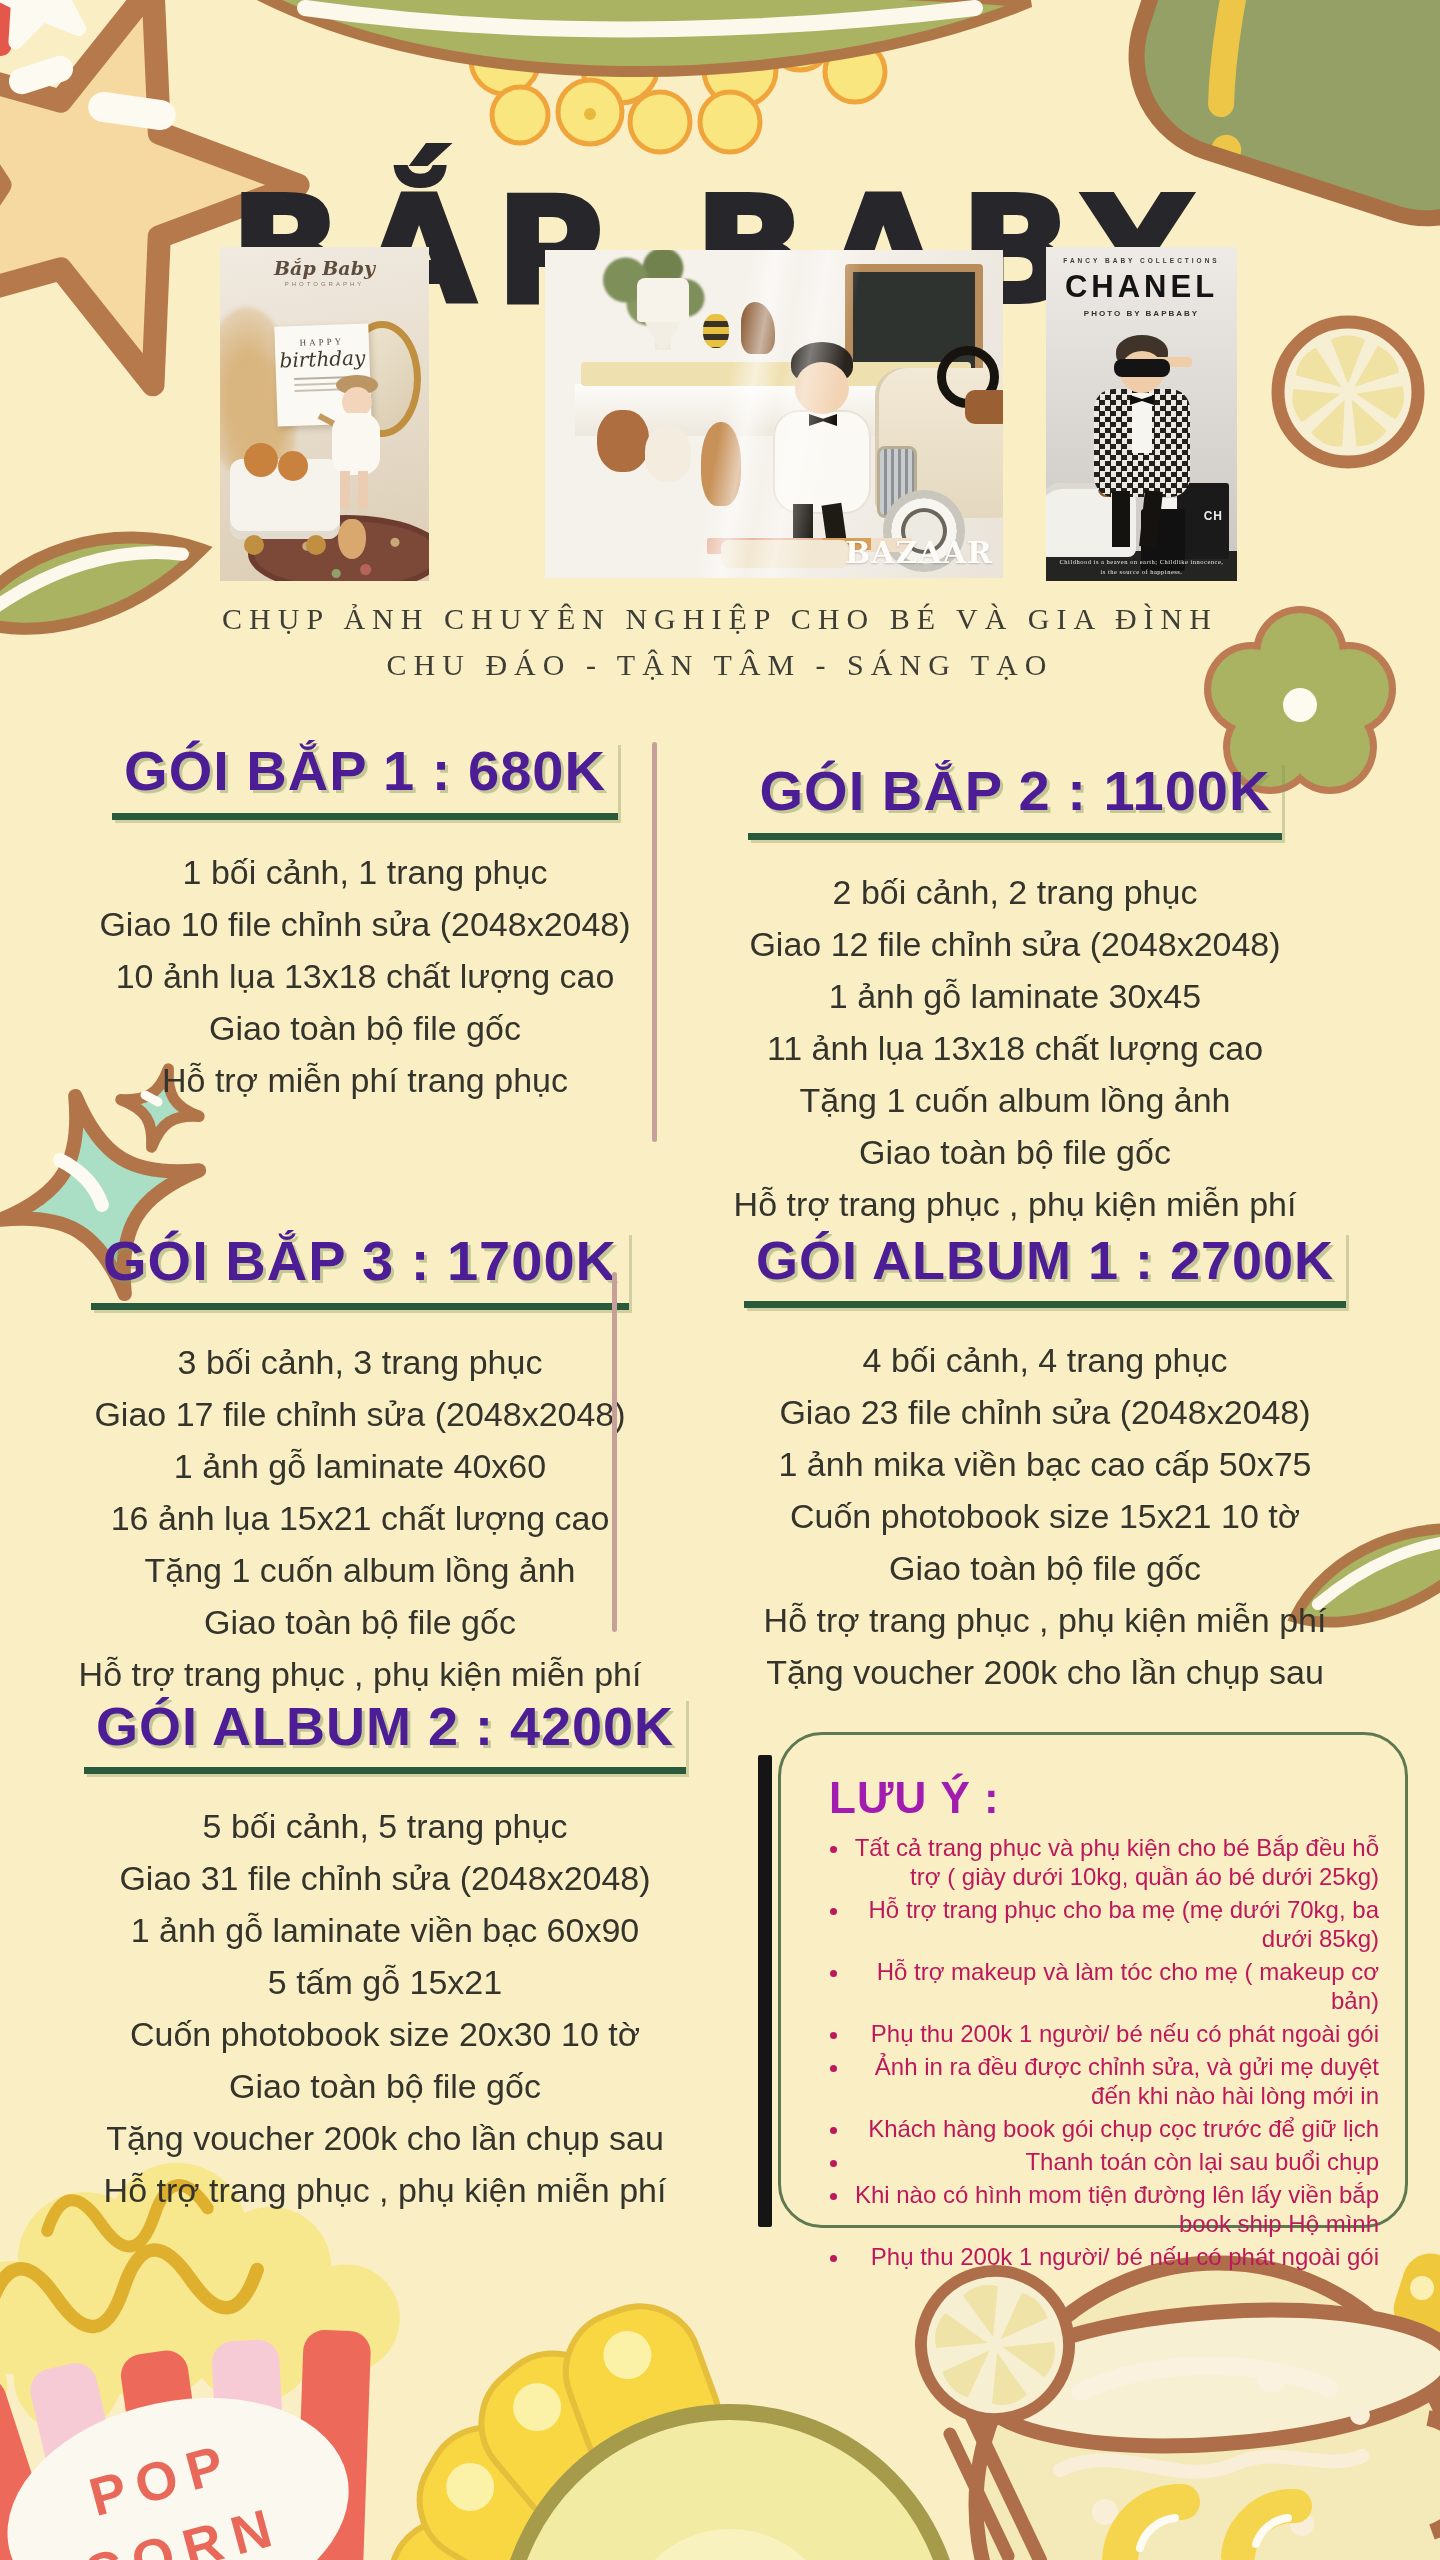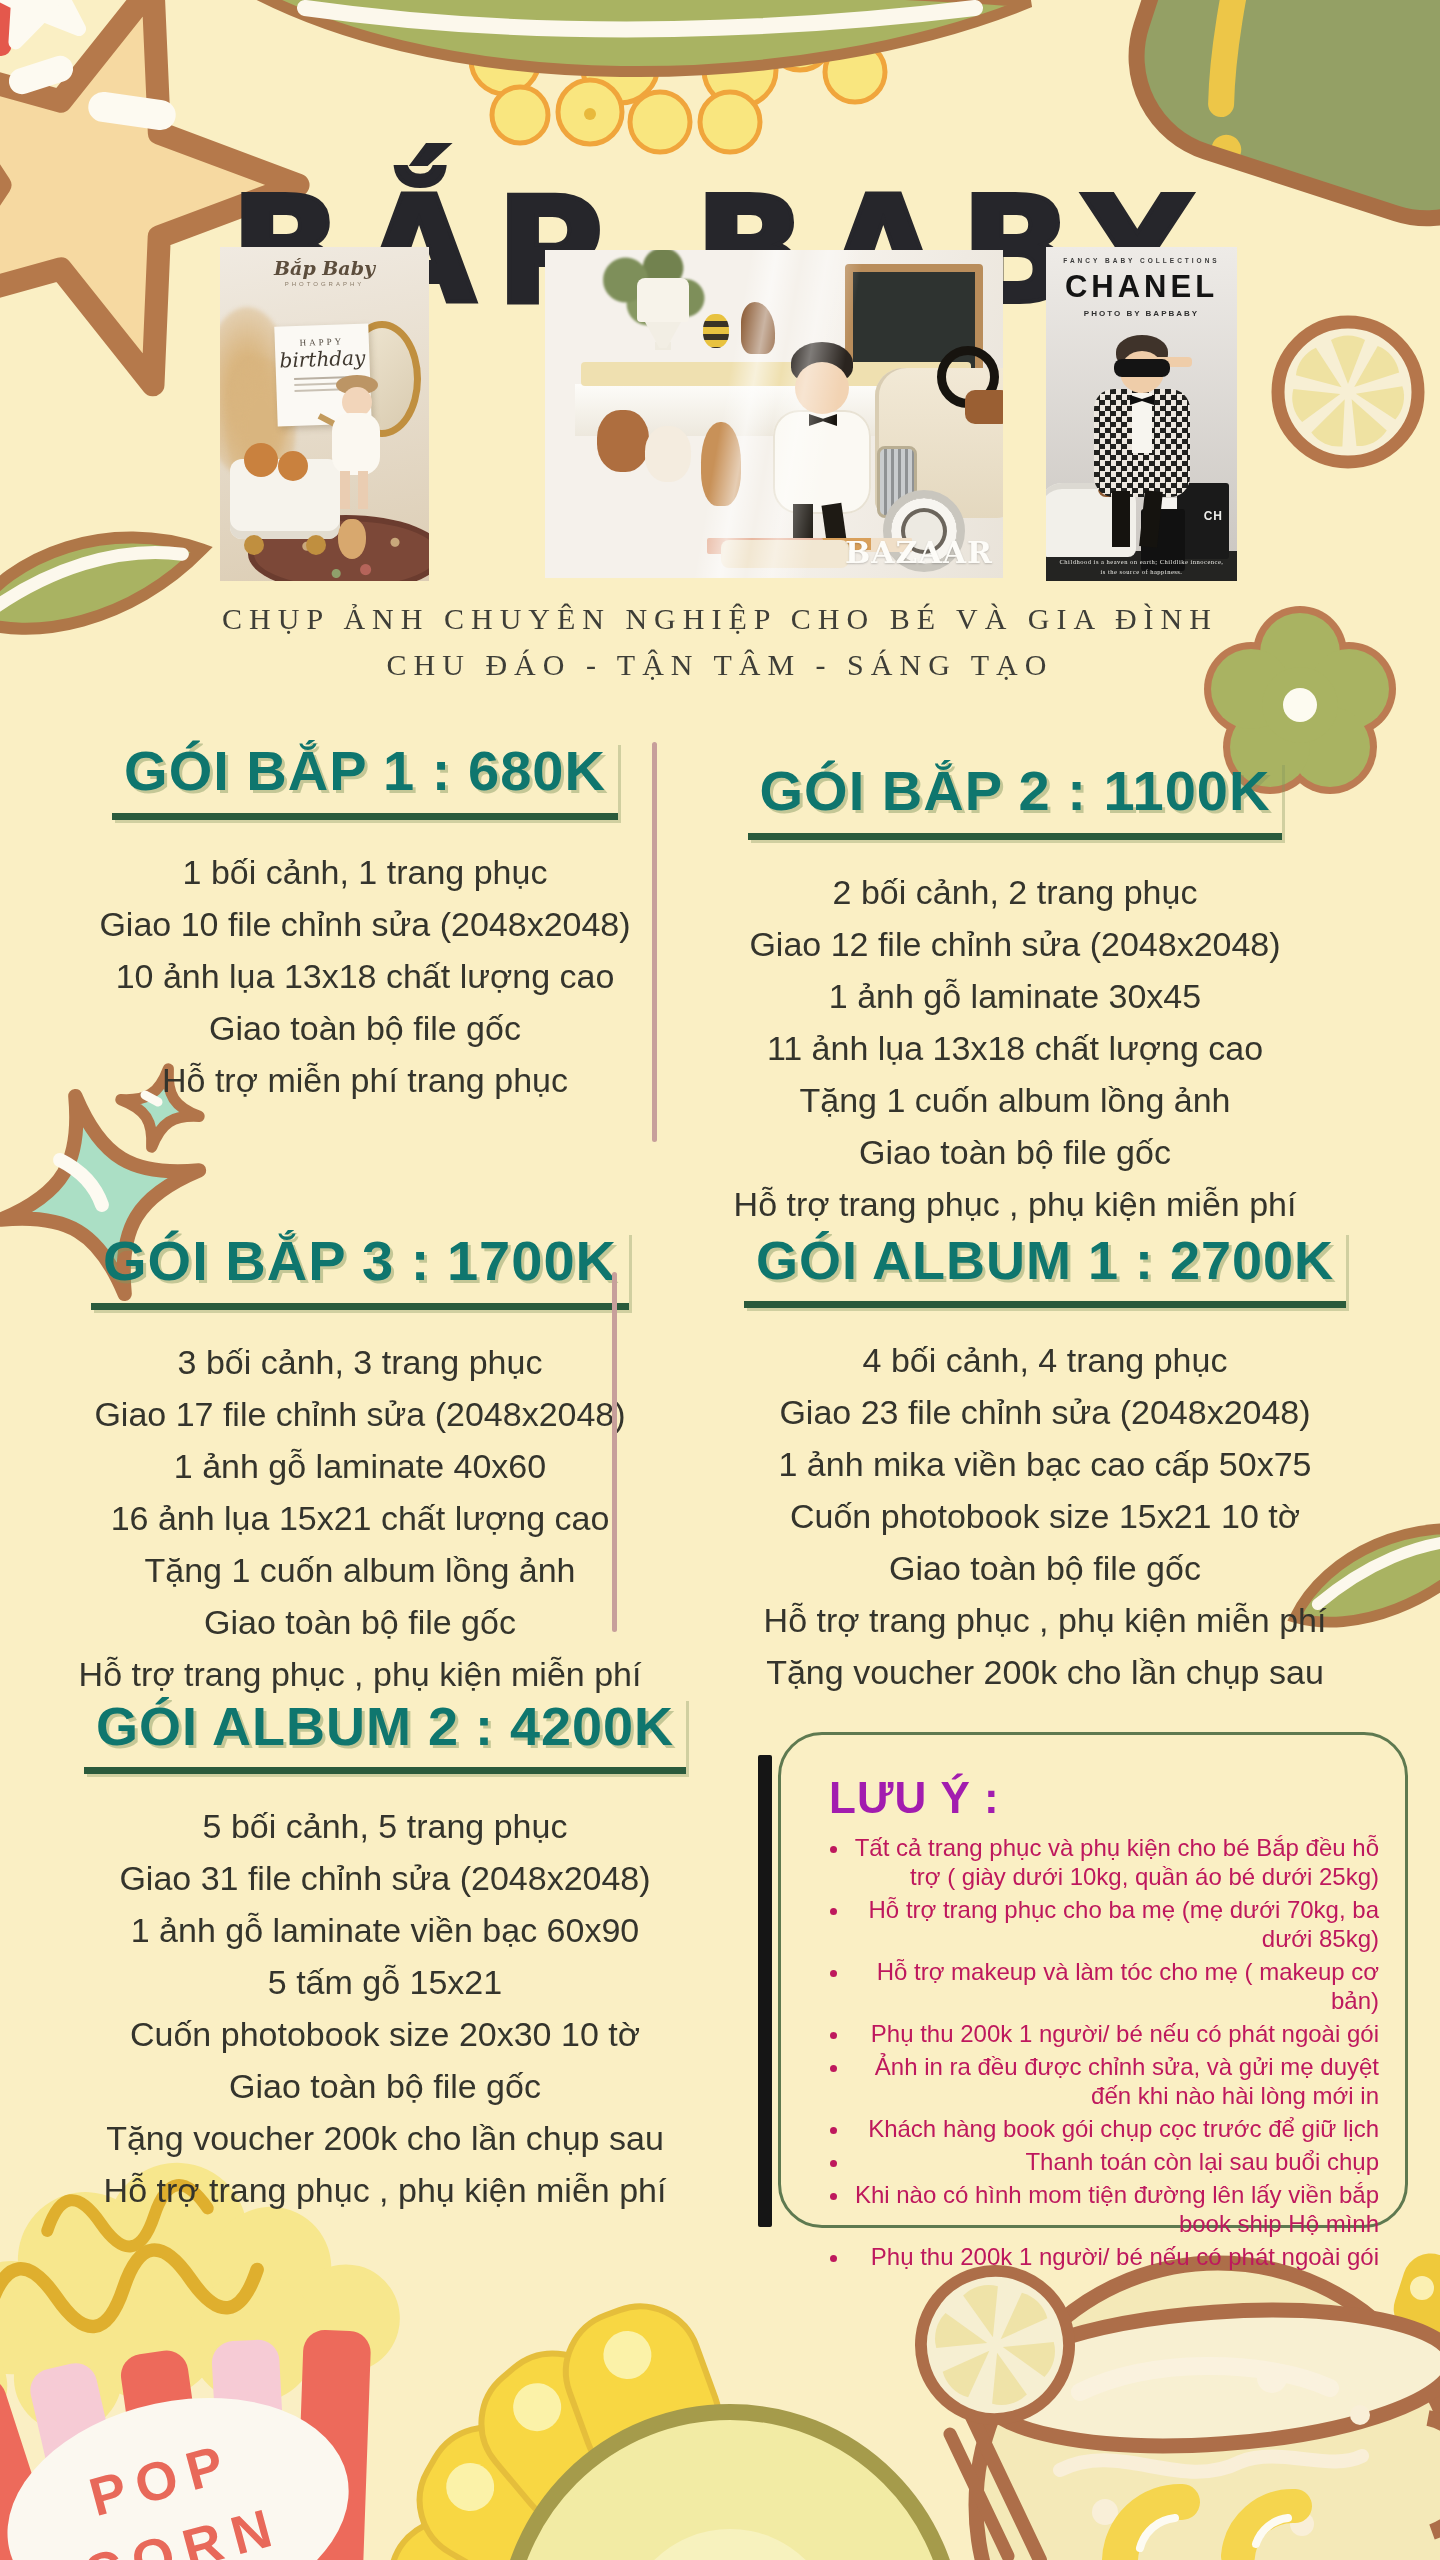--- a/index.html
+++ b/index.html
@@ -94,7 +94,7 @@
 
   
   .pkg{position:absolute;text-align:center;}
-  .pkg h2{font:700 56px/1.05 "Liberation Sans",sans-serif;color:#0f766e;letter-spacing:1px;margin:0 0 26px;text-shadow:3px 3px 0 rgba(130,150,95,.45);}
+  .pkg h2{font:700 56px/1.05 "Liberation Sans",sans-serif;color:#4c1d95;letter-spacing:1px;margin:0 0 26px;text-shadow:3px 3px 0 rgba(130,150,95,.45);}
   .pkg h2 span{display:inline-block;border-bottom:7px solid #2A5A3C;padding:0 12px 12px;box-shadow:3px 3px 0 rgba(130,150,95,.35);}
   .pkg ul{list-style:none;margin:0;padding:0;}
   .pkg li{font:400 34px/52px "Liberation Sans",sans-serif;color:#34342C;white-space:nowrap;}

